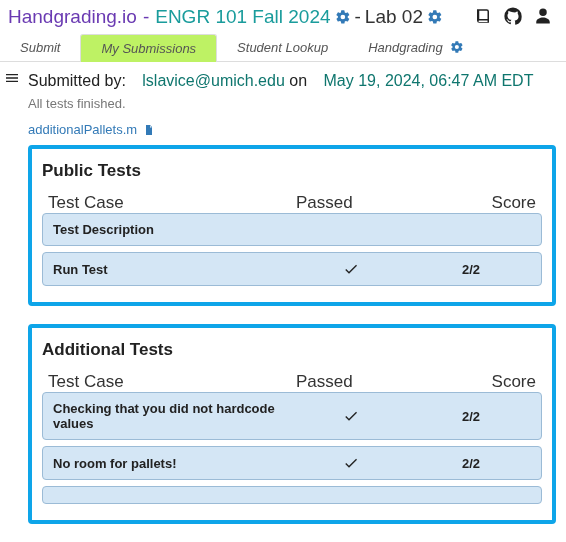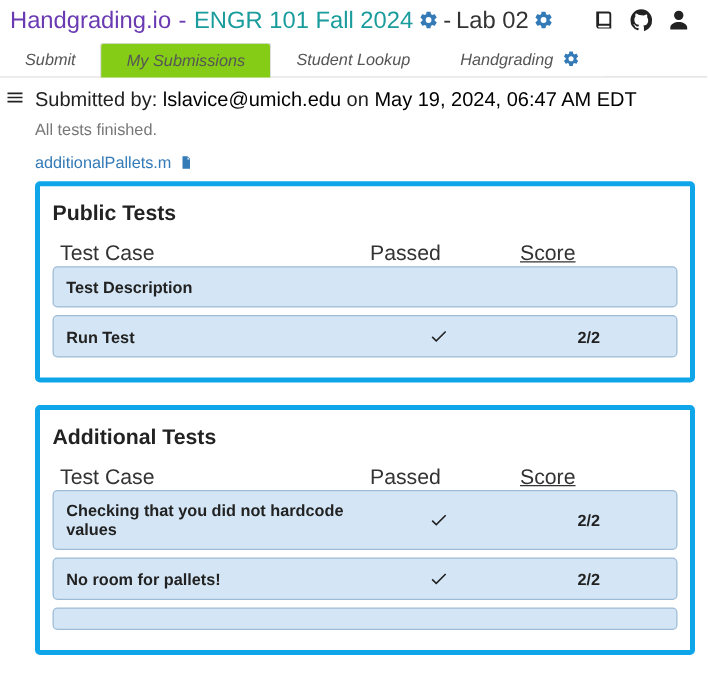--- a/index.html
+++ b/index.html
@@ -47,7 +47,7 @@
     font-style:italic;
   }
   .tab.active {
-    background:#84cc16;
+    background:#bef264;
     border-top:1px solid #ddd;
     border-left:1px solid #ddd;
     border-right:1px solid #ddd;

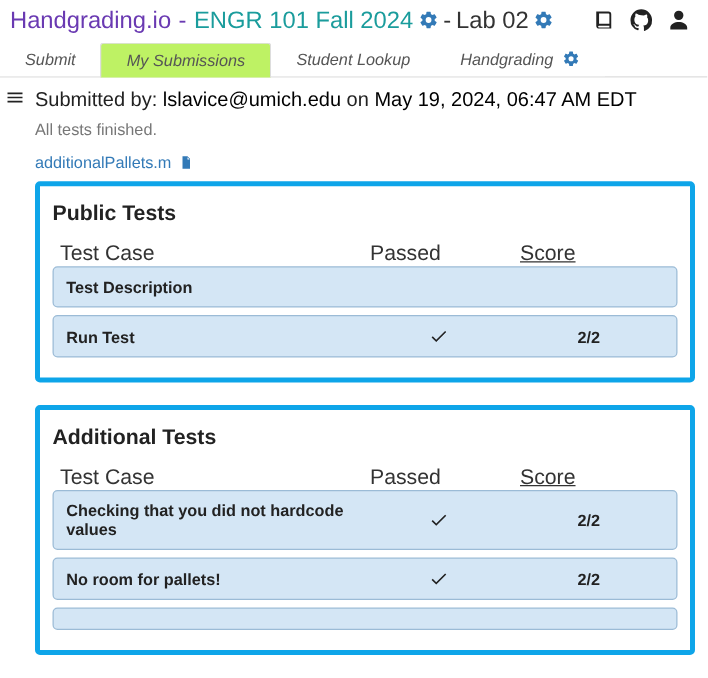--- a/index.html
+++ b/index.html
@@ -73,7 +73,7 @@
     color:#222;
     margin:2px 0 6px 0;
   }
-  .meta-line .link{ color:#000000; }
+  .meta-line .link{ color:#0f766e;margin-left:12px; }
   .score-line { font-size:16px; margin-bottom:4px;}
   .score-line .sval{ font-weight:700;}
   .tests-done { color:#777; font-size:13px; margin-bottom:10px;}

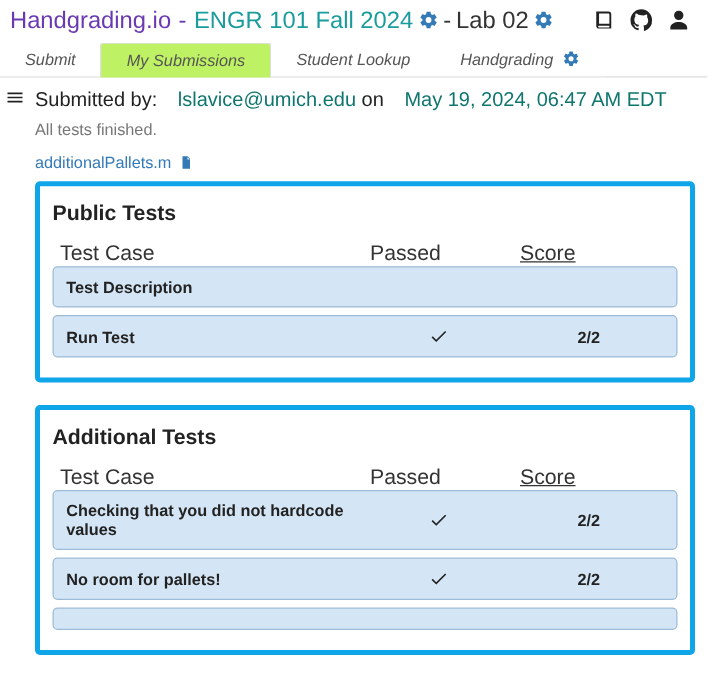--- a/index.html
+++ b/index.html
@@ -132,7 +132,7 @@
     padding:4px 6px 0 6px;
   }
   .thead .c2{text-align:left;}
-  .thead .c3{text-align:left;text-decoration:underline;}
+  .thead .c3{text-align:right;}
   .test-row{
     display:grid;
     grid-template-columns: 1fr 120px 120px;

